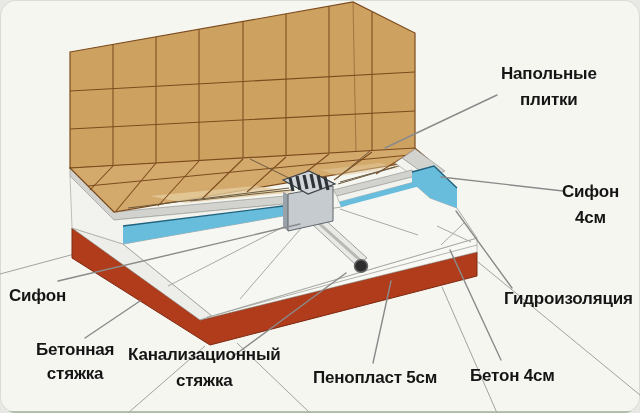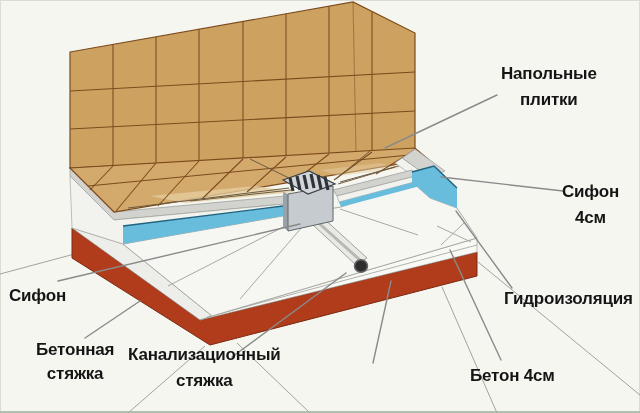--- a/index.html
+++ b/index.html
@@ -10,6 +10,7 @@
     overflow:hidden;
     font-family:"Liberation Sans","DejaVu Sans",sans-serif;
     box-shadow:inset 0 0 0 1px #d8dcd2;
+    border-radius:16px;
   }
   .stage svg{position:absolute;left:0;top:0;}
   .lbl{

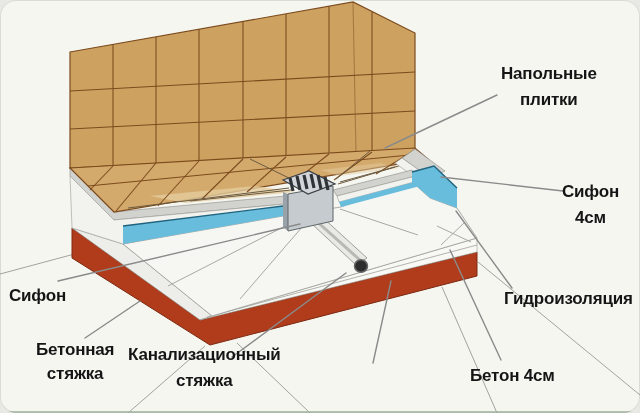--- a/index.html
+++ b/index.html
@@ -183,6 +183,7 @@
 
   <div class="lbl" style="left:470px;top:363px;">Бетон 4см</div>
 
+  <div class="lbl" style="left:313px;top:365px;">Пенопласт 5см</div>
 
   <div class="lbl" style="left:128px;top:342px;">
     <span>Канализационный</span>

